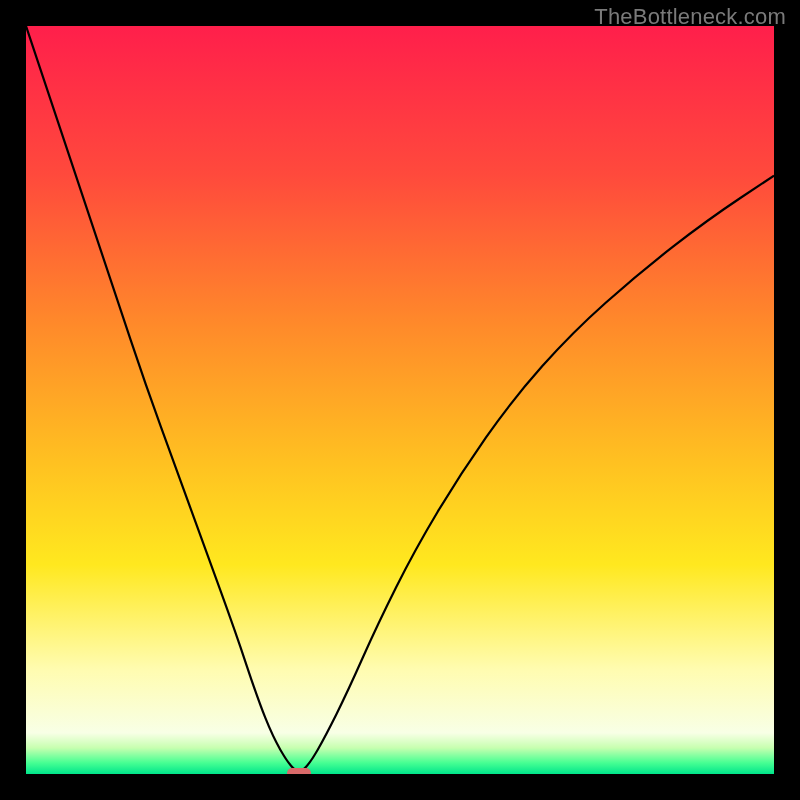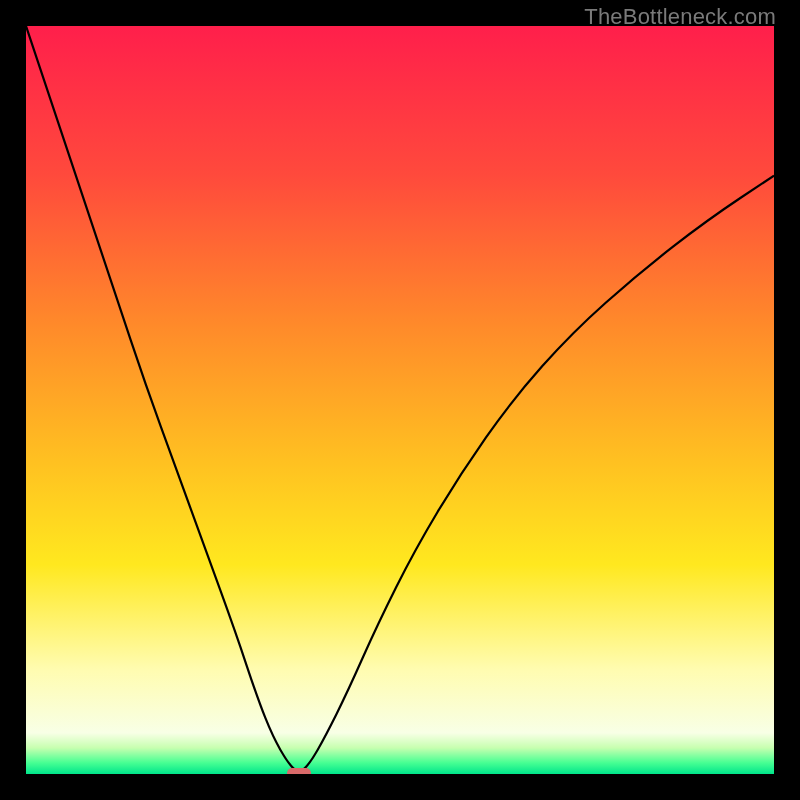--- a/index.html
+++ b/index.html
@@ -30,7 +30,7 @@
   .watermark {
     position: absolute;
     top: 4px;
-    right: 24px;
+    right: 14px;
     color: #7a7a7a;
     font-size: 22px;
     letter-spacing: 0.2px;

